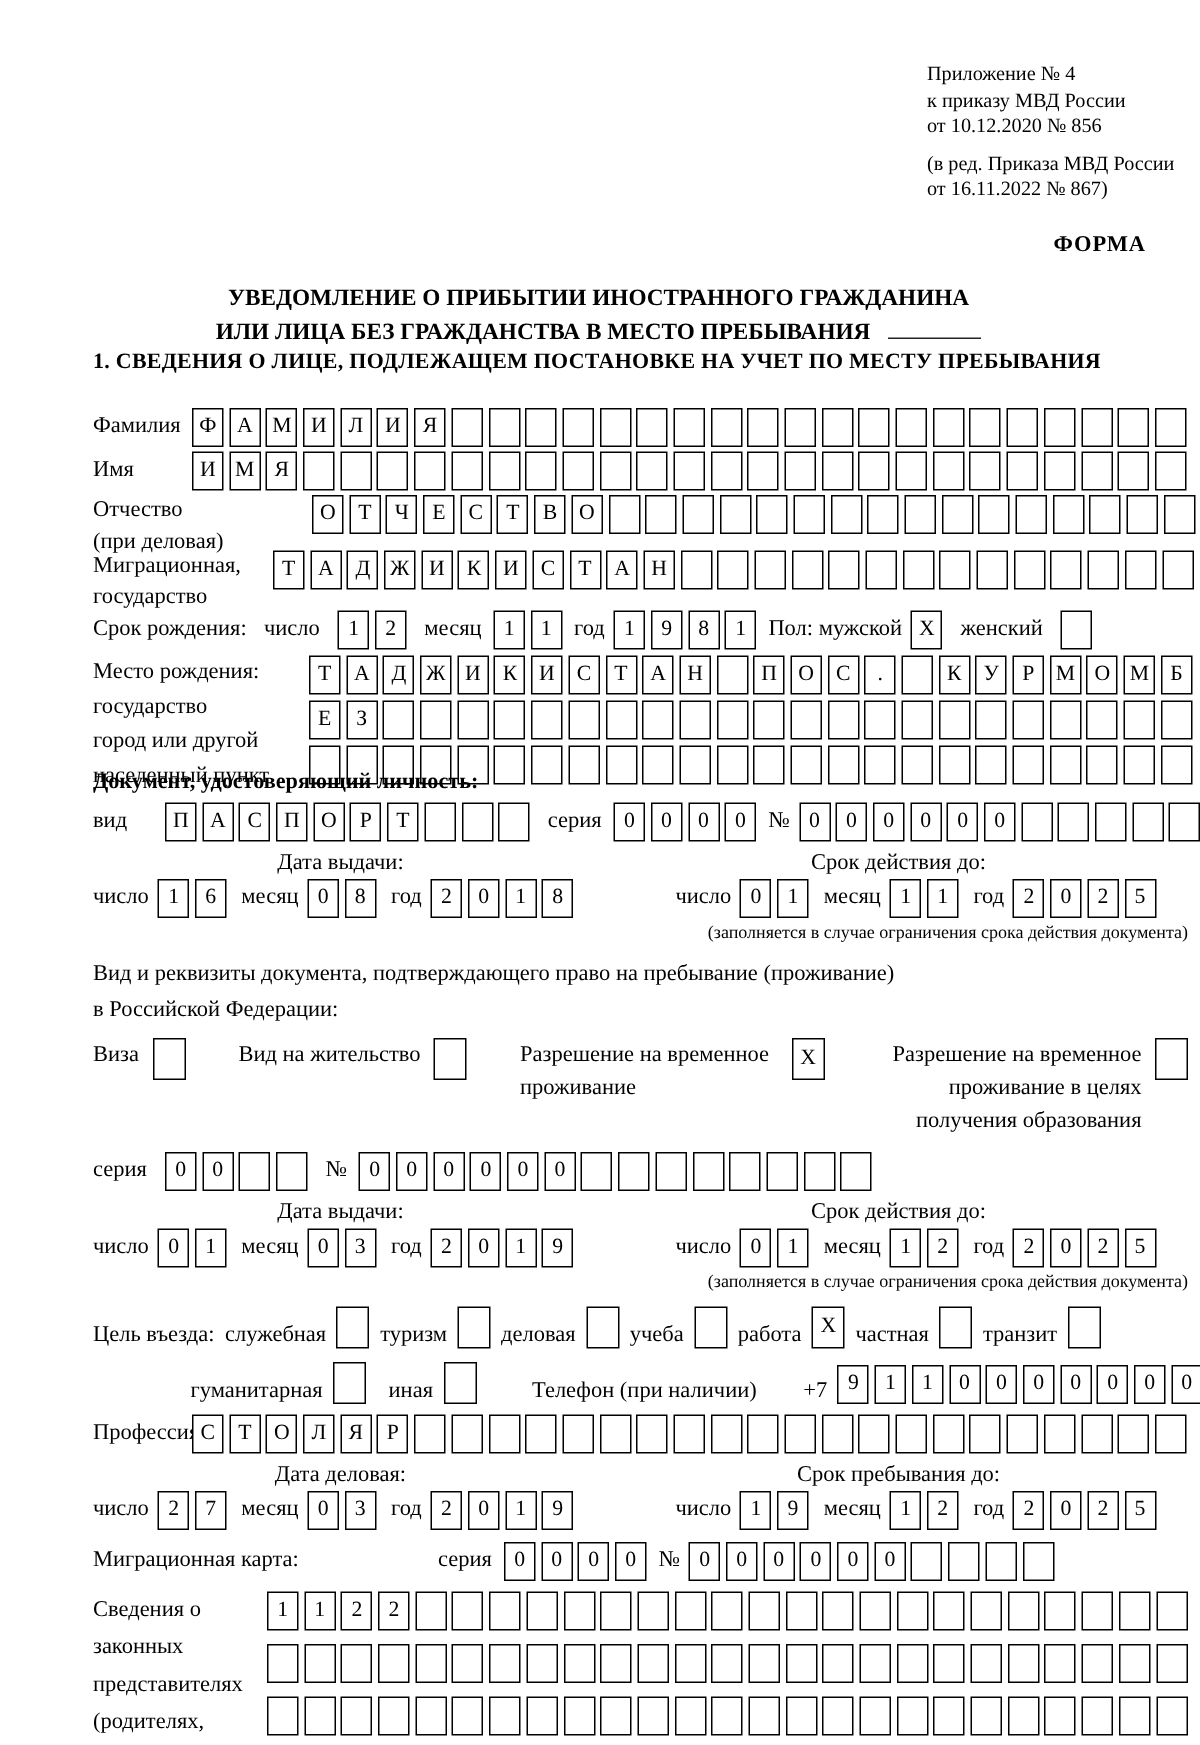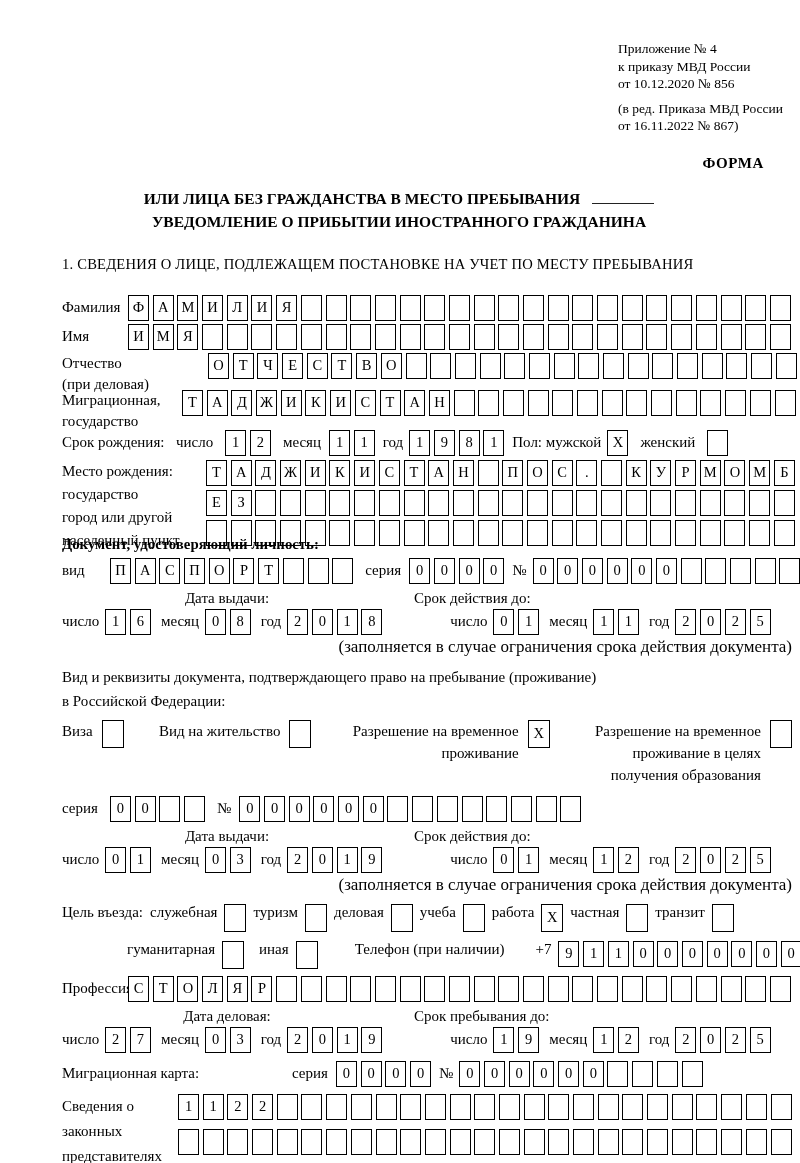--- a/index.html
+++ b/index.html
@@ -67,8 +67,8 @@
   <div class="forma">ФОРМА</div>
 
   <div class="title">
+    <div>УВЕДОМЛЕНИЕ О ПРИБЫТИИ ИНОСТРАННОГО ГРАЖДАНИНА</div>
     <div><span>ИЛИ ЛИЦА БЕЗ ГРАЖДАНСТВА В МЕСТО ПРЕБЫВАНИЯ</span><span class="uline"></span></div>
-    <div>УВЕДОМЛЕНИЕ О ПРИБЫТИИ ИНОСТРАННОГО ГРАЖДАНИНА</div>
   </div>
 
   <div class="sect" style="margin-right:4px">1. СВЕДЕНИЯ О ЛИЦЕ, ПОДЛЕЖАЩЕМ ПОСТАНОВКЕ НА УЧЕТ ПО МЕСТУ ПРЕБЫВАНИЯ</div>

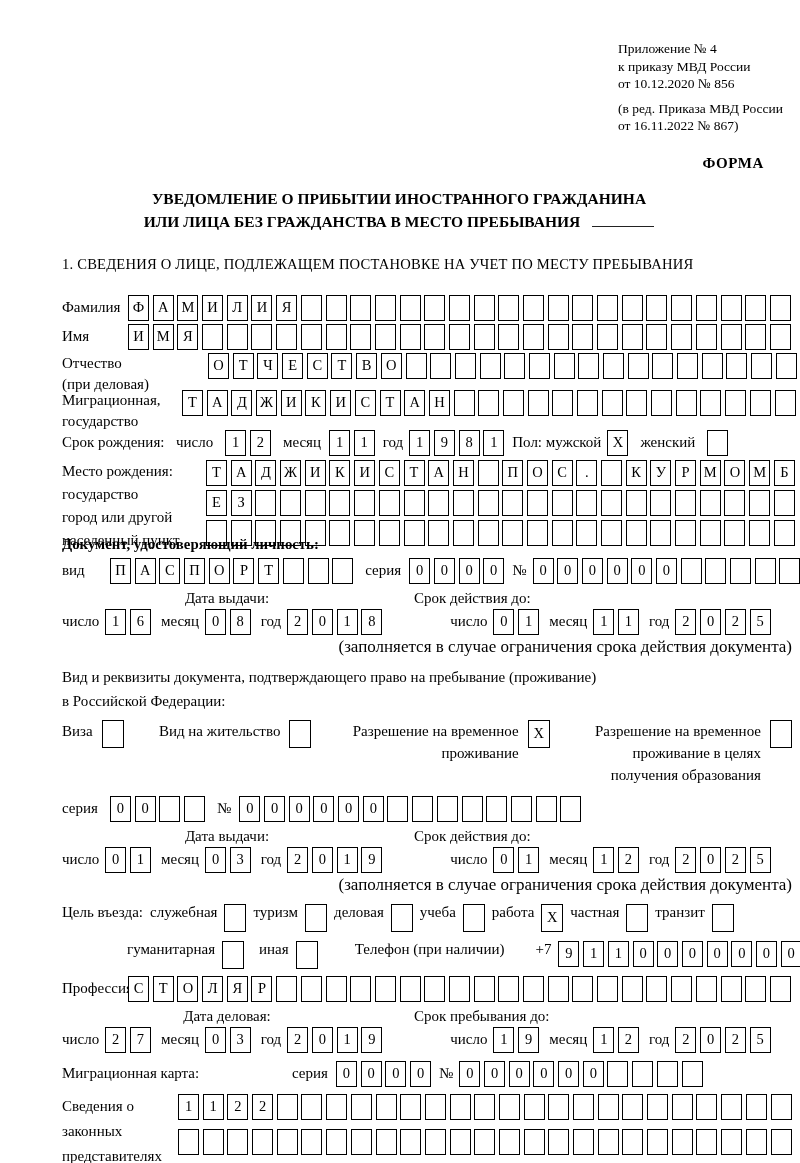--- a/index.html
+++ b/index.html
@@ -13,7 +13,7 @@
 
   .title{text-align:center;font-weight:bold;font-size:15.5px;line-height:23px;margin:15px 64px 0 0}
   .uline{display:inline-block;width:62px;border-bottom:1.6px solid #222;margin-left:12px;height:14px}
-  .sect{font-weight:normal;font-size:14.6px;margin-top:23px;letter-spacing:.2px}
+  .sect{font-weight:bold;font-size:14.6px;letter-spacing:.2px}
 
   .row{display:flex;align-items:center;margin-top:3px}
   .row.top{align-items:flex-start}

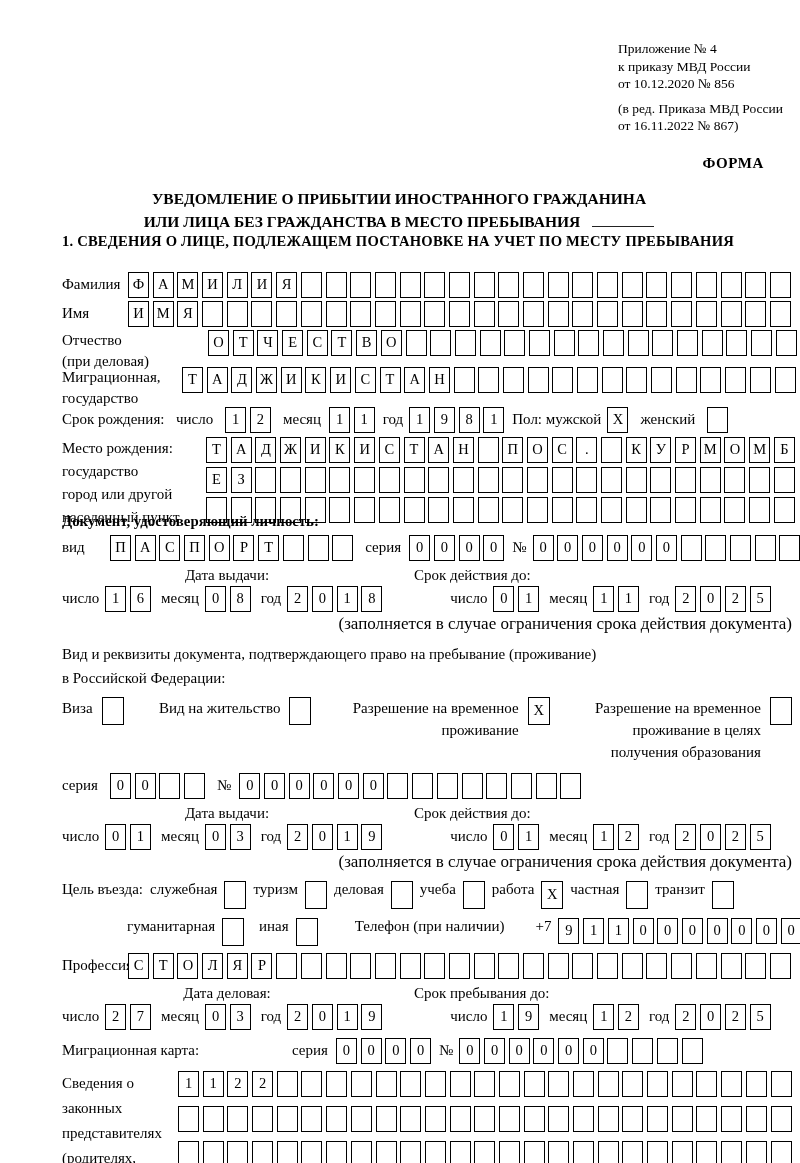--- a/index.html
+++ b/index.html
@@ -31,7 +31,7 @@
   .doc-heading{font-weight:bold;text-align:left;margin:4px 60px 0 0;font-size:14.8px}
   .hdr-two{display:flex;margin-top:6px}
   .hdr-two .h-left{width:330px;text-align:center}
-  .hdr-two .h-right{width:370px;text-align:left;margin-left:22px}
+  .hdr-two .h-right{width:370px;text-align:center;margin-left:22px}
   .dategrp{display:flex;align-items:center}
   .dategrp .lbl{margin-right:6px}
   .dategrp .boxes{margin-right:10px}

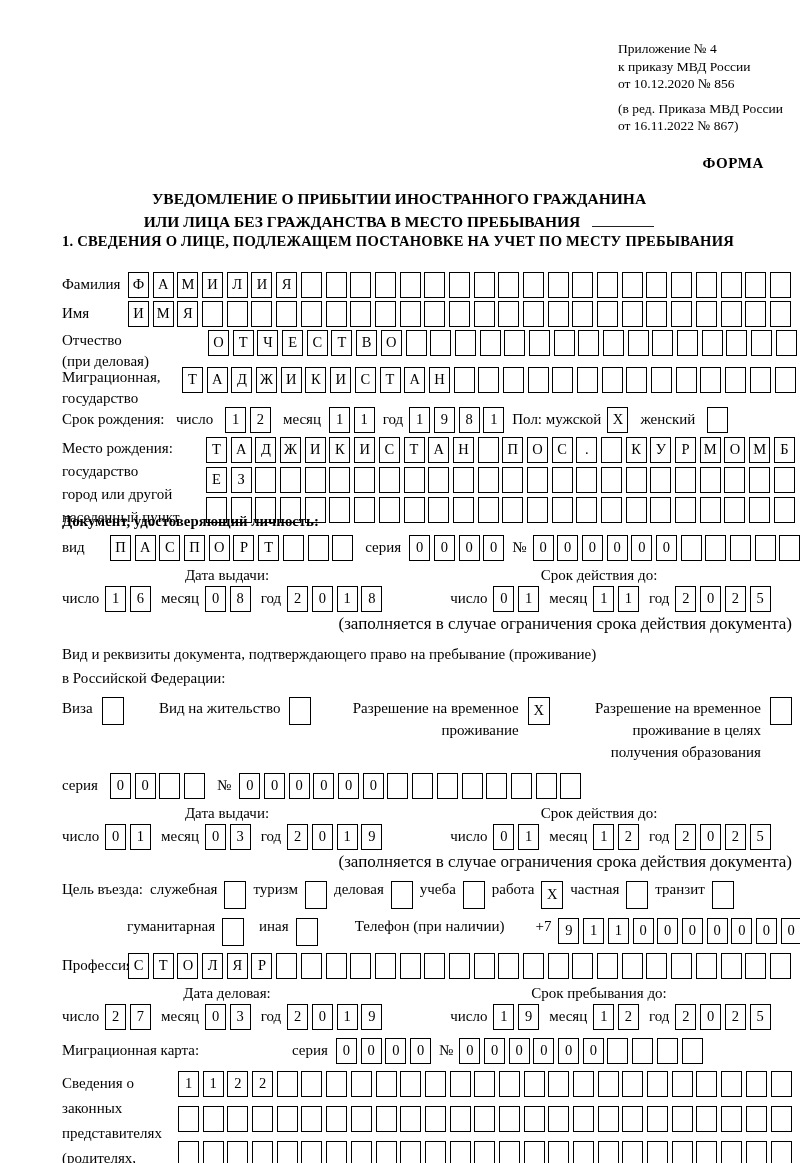--- a/index.html
+++ b/index.html
@@ -35,7 +35,7 @@
   .dategrp{display:flex;align-items:center}
   .dategrp .lbl{margin-right:6px}
   .dategrp .boxes{margin-right:10px}
-  .note-right{font-size:17px;text-align:right;margin:2px 8px 0 0}
+  .note-right{font-size:12px;text-align:right;margin:2px 8px 0 0}
   .intro{margin-top:8px;line-height:24px}
 
   .opt-row{display:flex;align-items:flex-start;justify-content:space-between;margin-top:7px;width:730px}

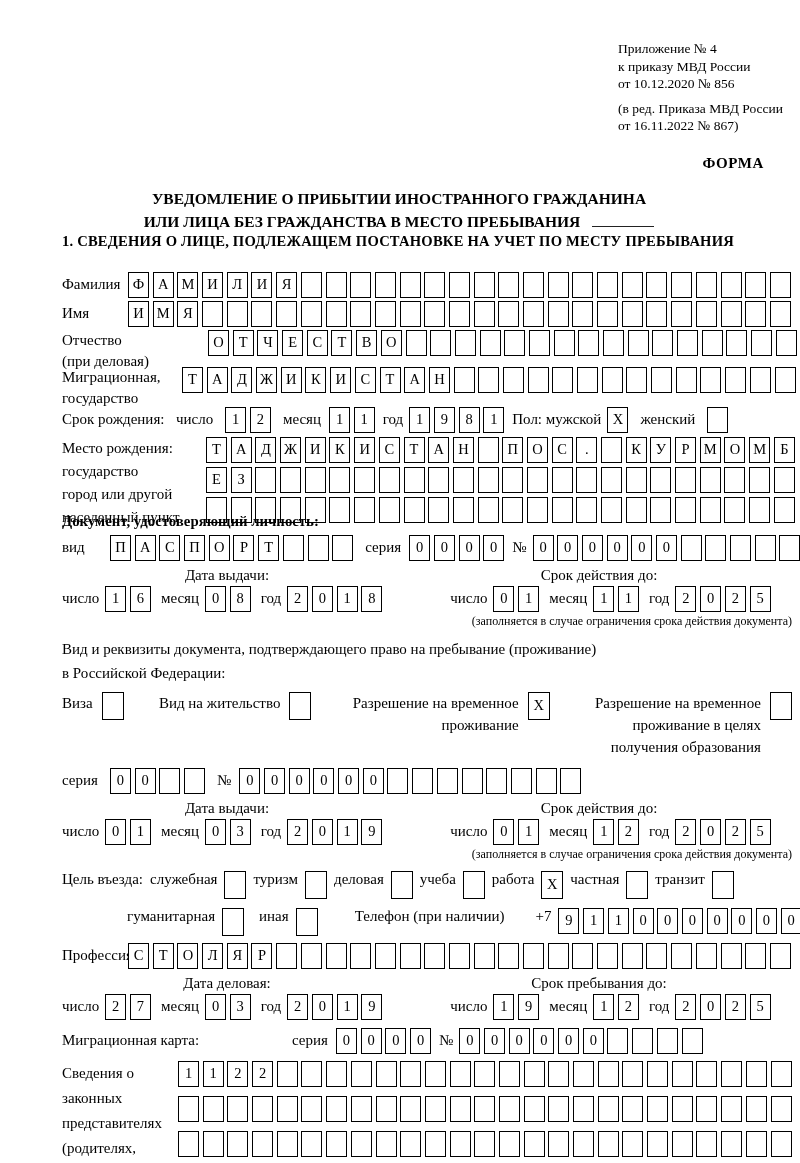--- a/index.html
+++ b/index.html
@@ -41,7 +41,7 @@
   .opt-row{display:flex;align-items:flex-start;justify-content:space-between;margin-top:7px;width:730px}
   .opt{display:flex;align-items:flex-start;gap:9px}
   .opt .olabel{line-height:22px}
-  .opt .c2{width:172px;text-align:right}
+  .opt .c2{width:172px;text-align:left}
   .opt .c3{width:176px;text-align:right}
 
   .purpose-row{display:flex;align-items:flex-start;gap:7px;margin-top:9px;flex-wrap:nowrap}

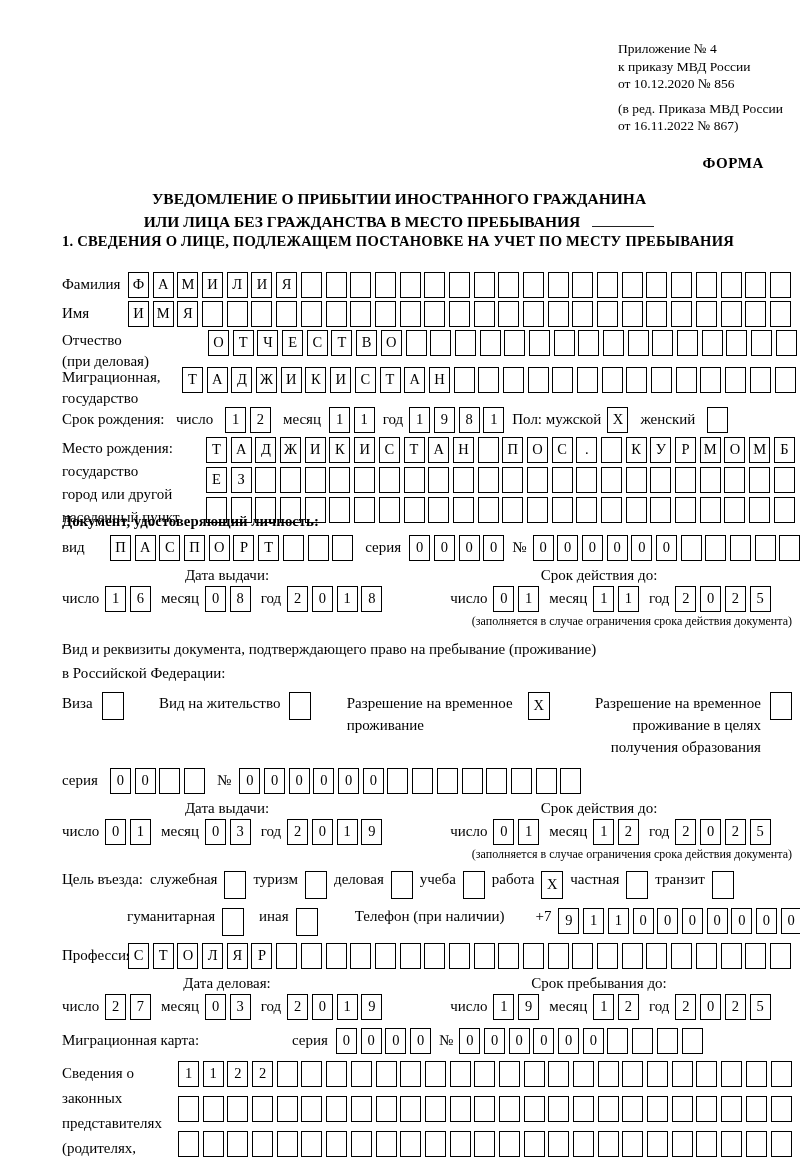--- a/index.html
+++ b/index.html
@@ -44,7 +44,7 @@
   .opt .c2{width:172px;text-align:left}
   .opt .c3{width:176px;text-align:right}
 
-  .purpose-row{display:flex;align-items:flex-start;gap:7px;margin-top:9px;flex-wrap:nowrap}
+  .purpose-row{display:flex;align-items:flex-end;gap:7px;margin-top:9px;flex-wrap:nowrap}
   .purpose-row .plabel{white-space:nowrap}
 
   .bp-rows{display:flex;flex-direction:column;gap:4px}

